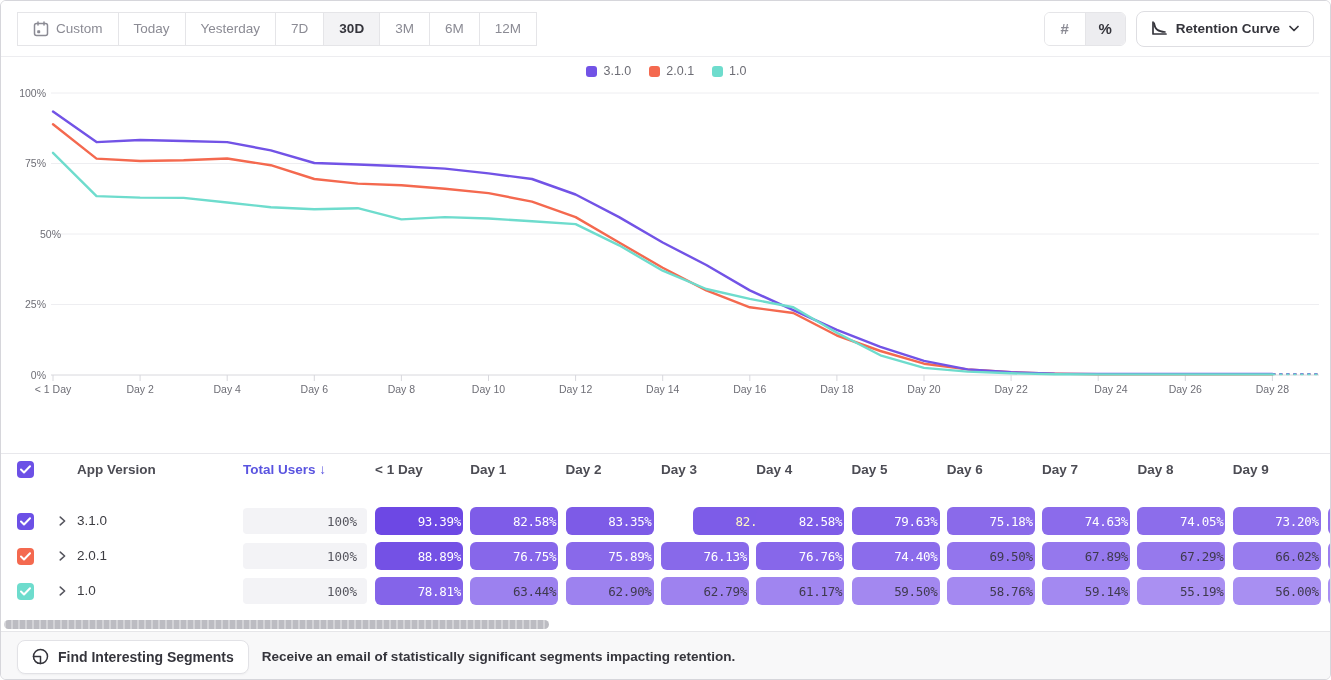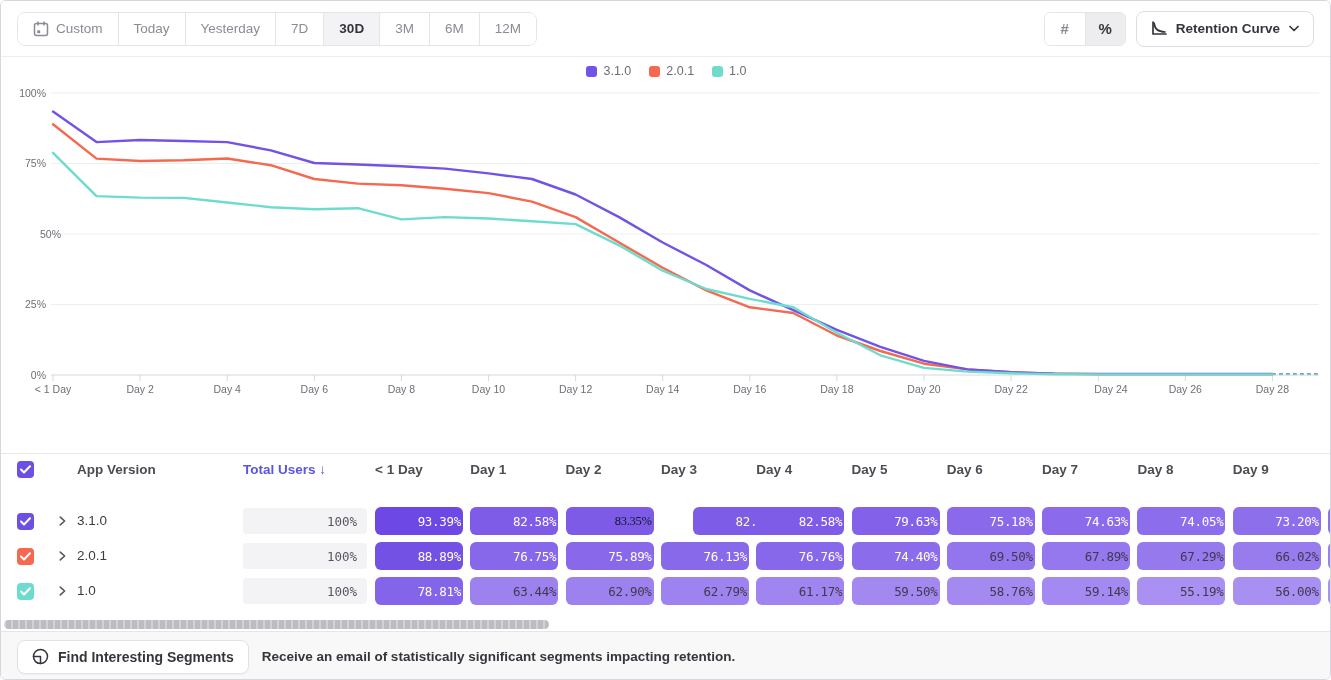--- a/index.html
+++ b/index.html
@@ -12,7 +12,7 @@
   
   .toolbar { position:absolute; top:0; left:0; right:0; height:56px;
     display:flex; align-items:center; padding:0 16px; border-bottom:1px solid #ededf0; background:#fff; }
-  .range-group { display:flex; height:34px; border:1px solid #e5e5e8; border-radius:8px; overflow:hidden; background:#fff; }
+  .range-group { display:flex; height:34px; border:1px solid #e5e5e8; border-radius:0; overflow:hidden; background:#fff; }
   .range-item { display:flex; align-items:center; gap:7px; padding:0 15px; background:#fff;
     border:none; border-left:1px solid #e5e5e8; font-family:inherit; font-size:13.5px; font-weight:500;
     color:#8b8b94; cursor:pointer; white-space:nowrap; }

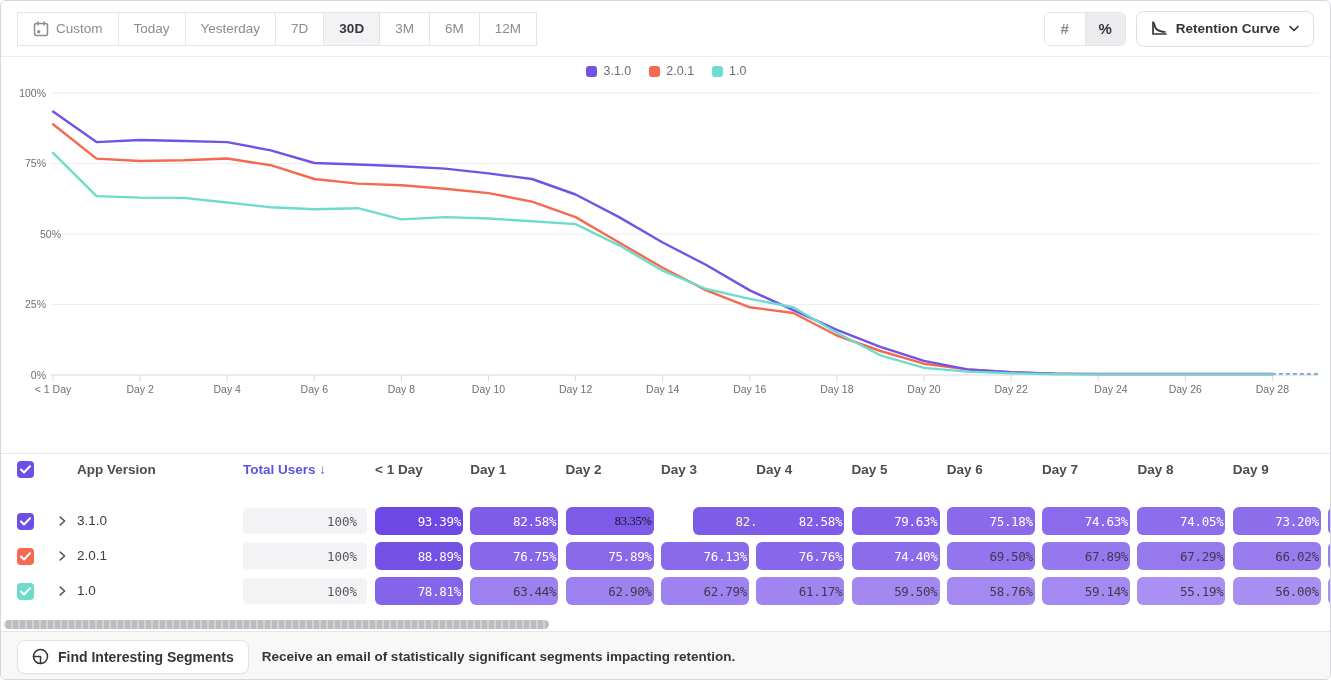--- a/index.html
+++ b/index.html
@@ -225,7 +225,7 @@
           <div class="total-pill">100%</div>
           <div class="cell" style="left: 374px; background: rgb(109, 72, 228); color: rgb(255, 255, 255);">93.39%</div>
           <div class="cell" style="left: 469.3px; background: rgb(126, 92, 232); color: rgb(255, 255, 255);">82.58%</div>
-          <div class="cell" style="left: 564.6px; background: rgb(125, 91, 231); color: #0f172a; font-family: Liberation Serif, serif;">83.35%</div>
+          <div class="cell" style="left: 564.6px; background: rgb(125, 91, 231); color: #ffffff;">83.35%</div>
           <div class="cell" style="left: 659.9px; background: rgb(125, 92, 232); color: #fef9c3; margin-left: 32px;">82.99%</div>
           <div class="cell" style="left: 755.2px; background: rgb(126, 92, 232); color: rgb(255, 255, 255);">82.58%</div>
           <div class="cell" style="left: 850.5px; background: rgb(131, 98, 233); color: rgb(255, 255, 255);">79.63%</div>

